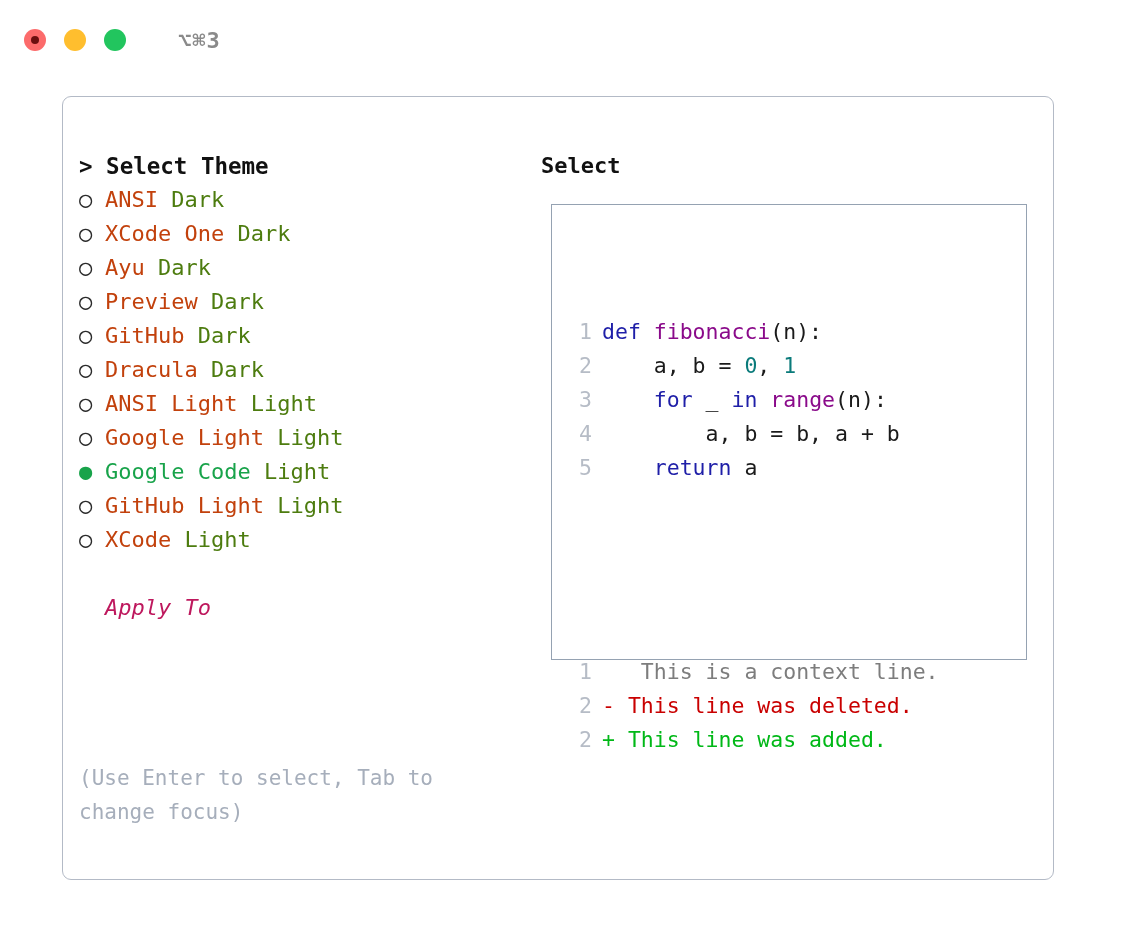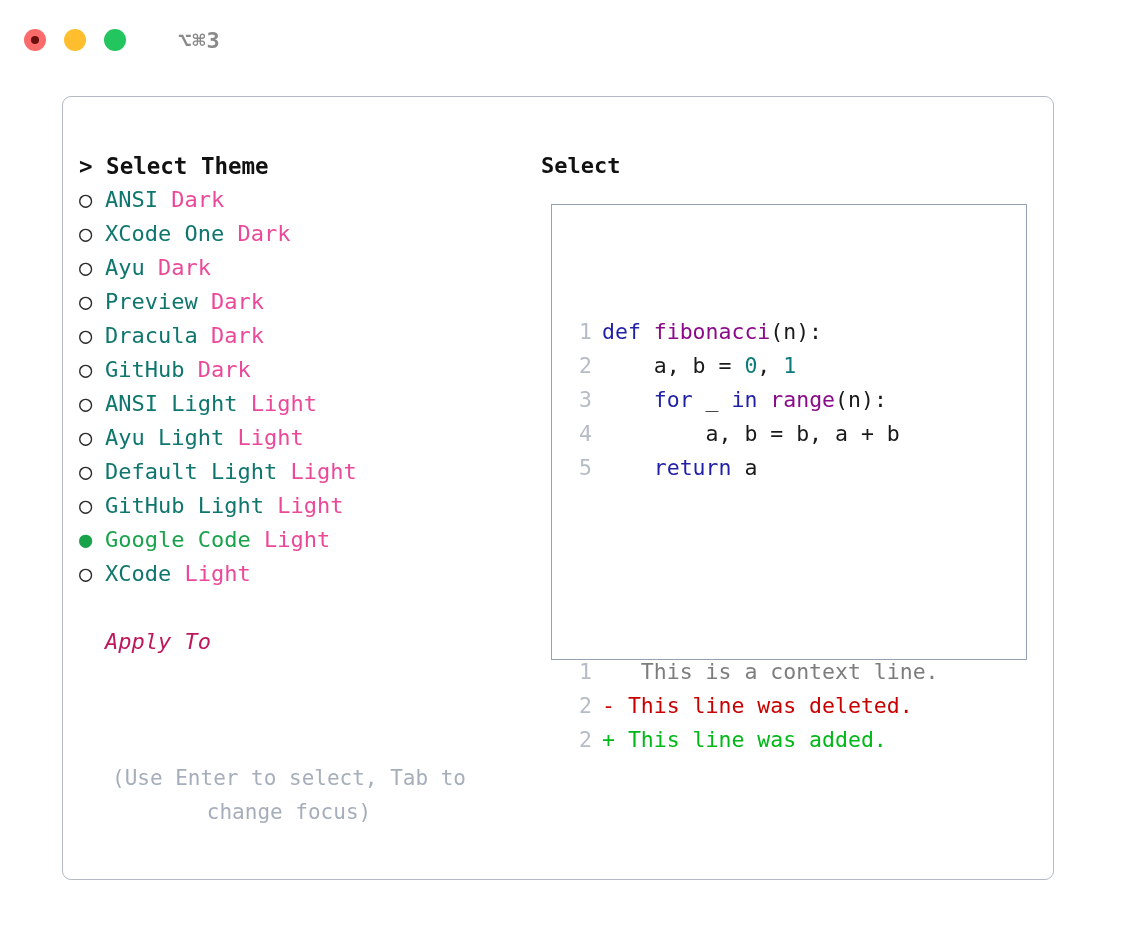--- a/index.html
+++ b/index.html
@@ -102,7 +102,7 @@
     color: #2b2b2b;
   }
   .marker.sel { color: #18a34a; }
-  .name        { color: #0f766e; }
+  .name        { color: #c2410c; }
   .name.sel    { color: #18a34a; }
   .cat         { color: #ec4899; }
   .spacer-row  { height: 34px; }

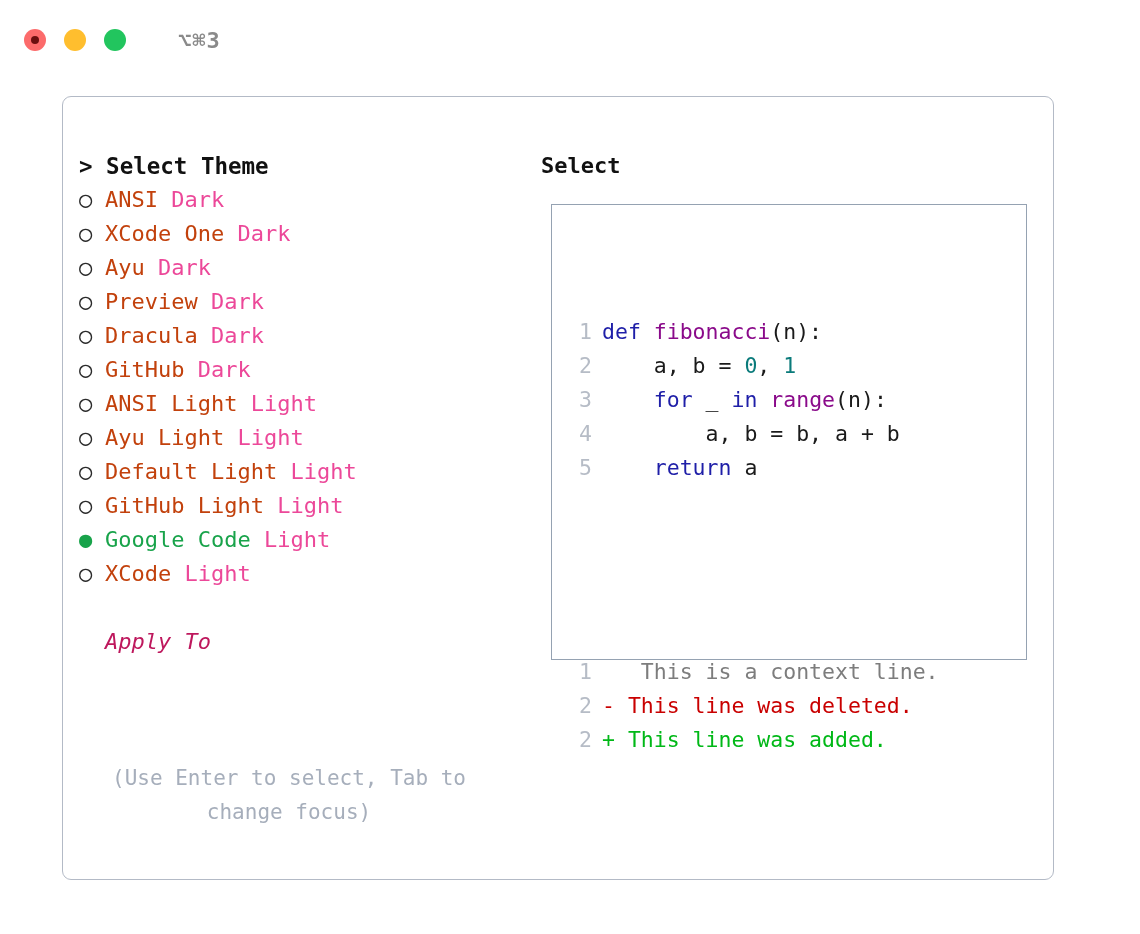--- a/index.html
+++ b/index.html
@@ -104,7 +104,7 @@
   .marker.sel { color: #18a34a; }
   .name        { color: #c2410c; }
   .name.sel    { color: #18a34a; }
-  .cat         { color: #ec4899; }
+  .cat         { color: #4d7c0f; }
   .spacer-row  { height: 34px; }
   .group-label {
     padding-left: 26px;

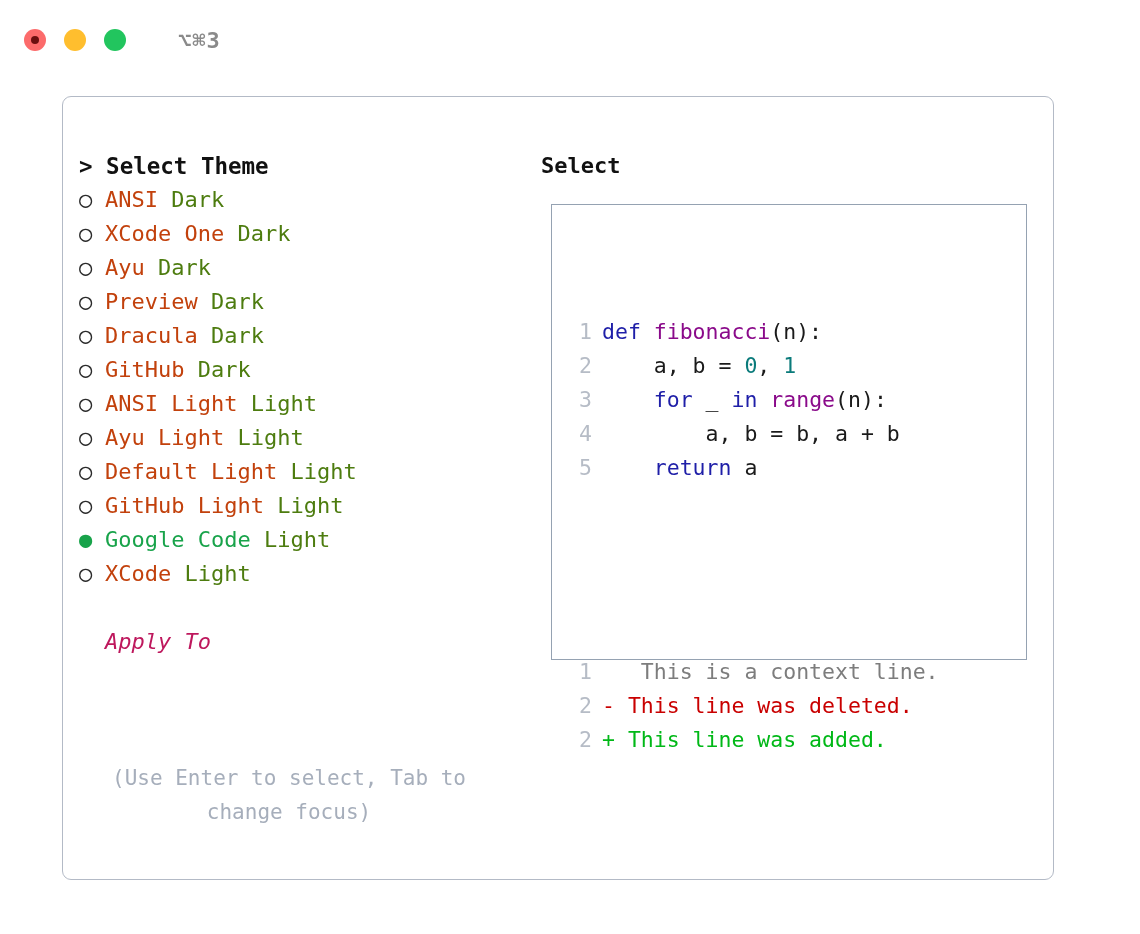--- a/index.html
+++ b/index.html
@@ -193,8 +193,8 @@
           <div class="row"><span class="marker">○</span><span class="name">XCode One</span><span class="cat"> Dark</span></div>
           <div class="row"><span class="marker">○</span><span class="name">Ayu</span><span class="cat"> Dark</span></div>
           <div class="row"><span class="marker">○</span><span class="name">Preview</span><span class="cat"> Dark</span></div>
+          <div class="row"><span class="marker">○</span><span class="name">GitHub</span><span class="cat"> Dark</span></div>
           <div class="row"><span class="marker">○</span><span class="name">Dracula</span><span class="cat"> Dark</span></div>
-          <div class="row"><span class="marker">○</span><span class="name">GitHub</span><span class="cat"> Dark</span></div>
           <div class="row"><span class="marker">○</span><span class="name">ANSI Light</span><span class="cat"> Light</span></div>
           <div class="row"><span class="marker">○</span><span class="name">Ayu Light</span><span class="cat"> Light</span></div>
           <div class="row"><span class="marker">○</span><span class="name">Default Light</span><span class="cat"> Light</span></div>

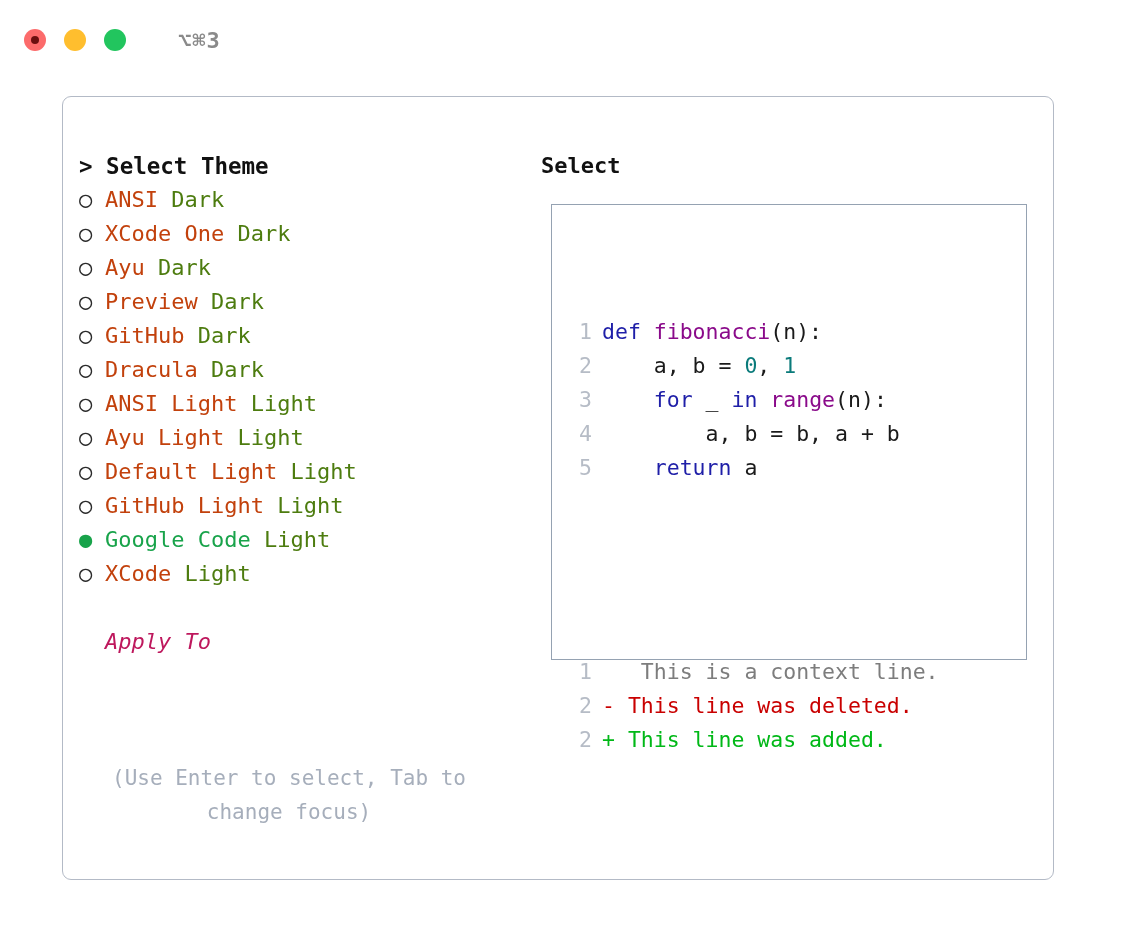--- a/index.html
+++ b/index.html
@@ -196,7 +196,6 @@
           <div class="row"><span class="marker">○</span><span class="name">GitHub</span><span class="cat"> Dark</span></div>
           <div class="row"><span class="marker">○</span><span class="name">Dracula</span><span class="cat"> Dark</span></div>
           <div class="row"><span class="marker">○</span><span class="name">ANSI Light</span><span class="cat"> Light</span></div>
-          <div class="row"><span class="marker">○</span><span class="name">Ayu Light</span><span class="cat"> Light</span></div>
           <div class="row"><span class="marker">○</span><span class="name">Default Light</span><span class="cat"> Light</span></div>
           <div class="row"><span class="marker">○</span><span class="name">GitHub Light</span><span class="cat"> Light</span></div>
           <div class="row"><span class="marker sel">●</span><span class="name sel">Google Code</span><span class="cat"> Light</span></div>

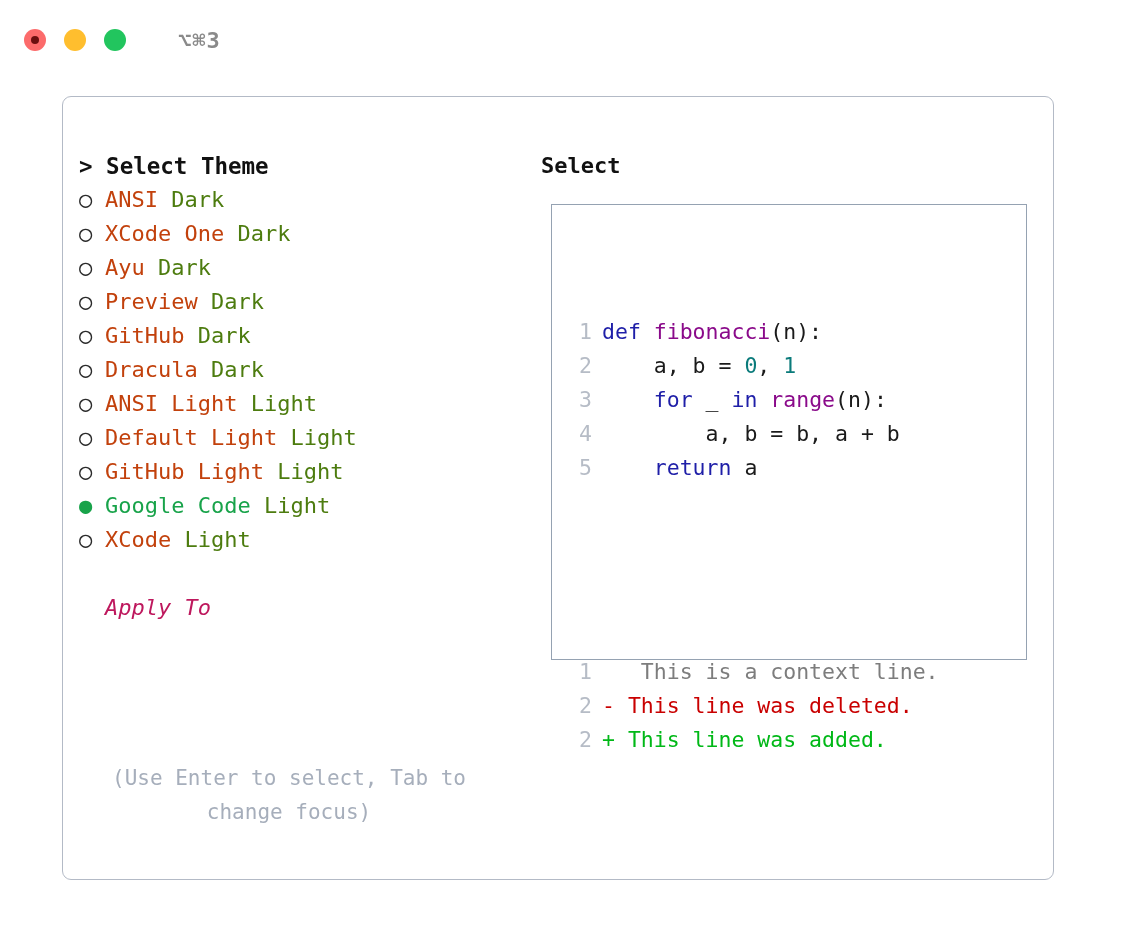--- a/index.html
+++ b/index.html
@@ -196,7 +196,7 @@
           <div class="row"><span class="marker">○</span><span class="name">GitHub</span><span class="cat"> Dark</span></div>
           <div class="row"><span class="marker">○</span><span class="name">Dracula</span><span class="cat"> Dark</span></div>
           <div class="row"><span class="marker">○</span><span class="name">ANSI Light</span><span class="cat"> Light</span></div>
-          <div class="row"><span class="marker">○</span><span class="name">Default Light</span><span class="cat"> Light</span></div>
+          <div class="row"><span class="marker">○</span><span class="name">Google Light</span><span class="cat"> Light</span></div>
           <div class="row"><span class="marker">○</span><span class="name">GitHub Light</span><span class="cat"> Light</span></div>
           <div class="row"><span class="marker sel">●</span><span class="name sel">Google Code</span><span class="cat"> Light</span></div>
           <div class="row"><span class="marker">○</span><span class="name">XCode</span><span class="cat"> Light</span></div>

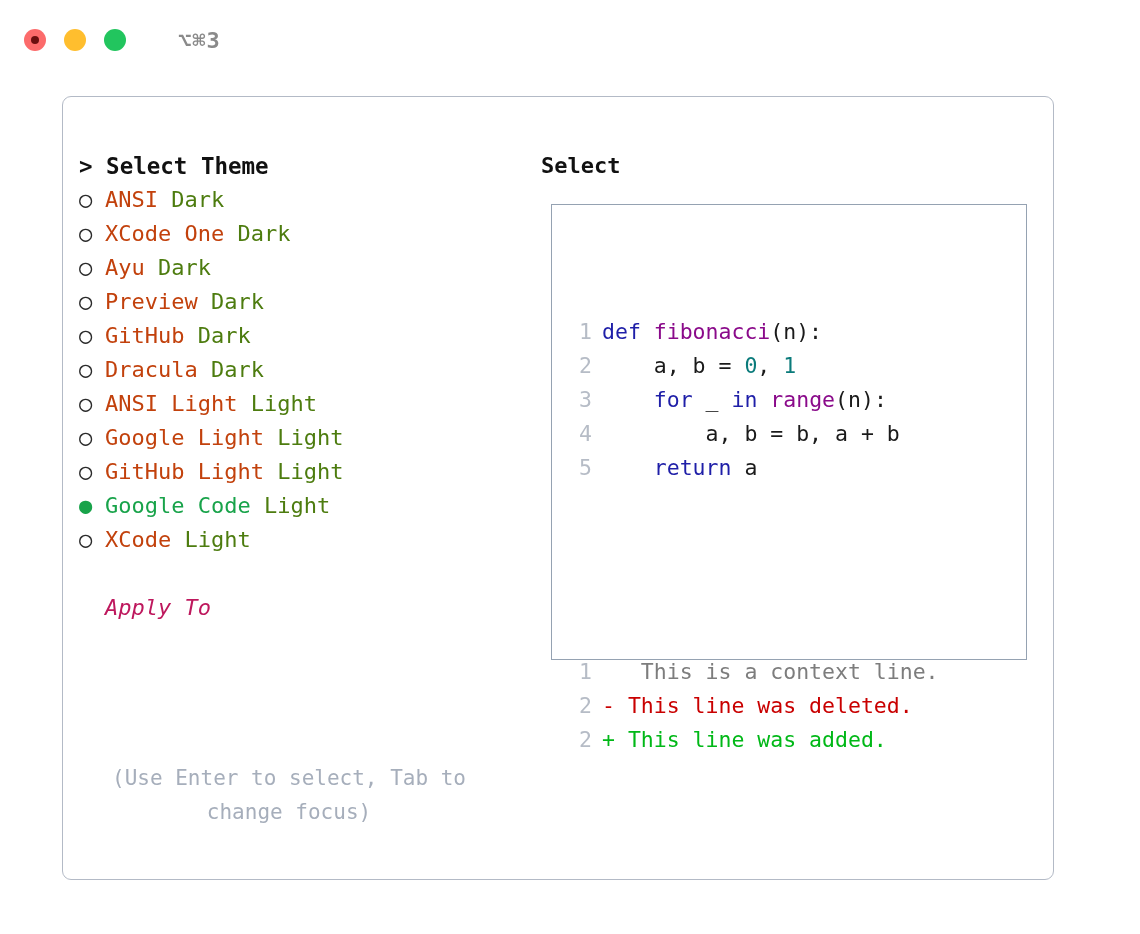--- a/index.html
+++ b/index.html
@@ -197,8 +197,8 @@
           <div class="row"><span class="marker">○</span><span class="name">Dracula</span><span class="cat"> Dark</span></div>
           <div class="row"><span class="marker">○</span><span class="name">ANSI Light</span><span class="cat"> Light</span></div>
           <div class="row"><span class="marker">○</span><span class="name">Google Light</span><span class="cat"> Light</span></div>
+          <div class="row"><span class="marker sel">●</span><span class="name sel">Google Code</span><span class="cat"> Light</span></div>
           <div class="row"><span class="marker">○</span><span class="name">GitHub Light</span><span class="cat"> Light</span></div>
-          <div class="row"><span class="marker sel">●</span><span class="name sel">Google Code</span><span class="cat"> Light</span></div>
           <div class="row"><span class="marker">○</span><span class="name">XCode</span><span class="cat"> Light</span></div>
         </div>
 

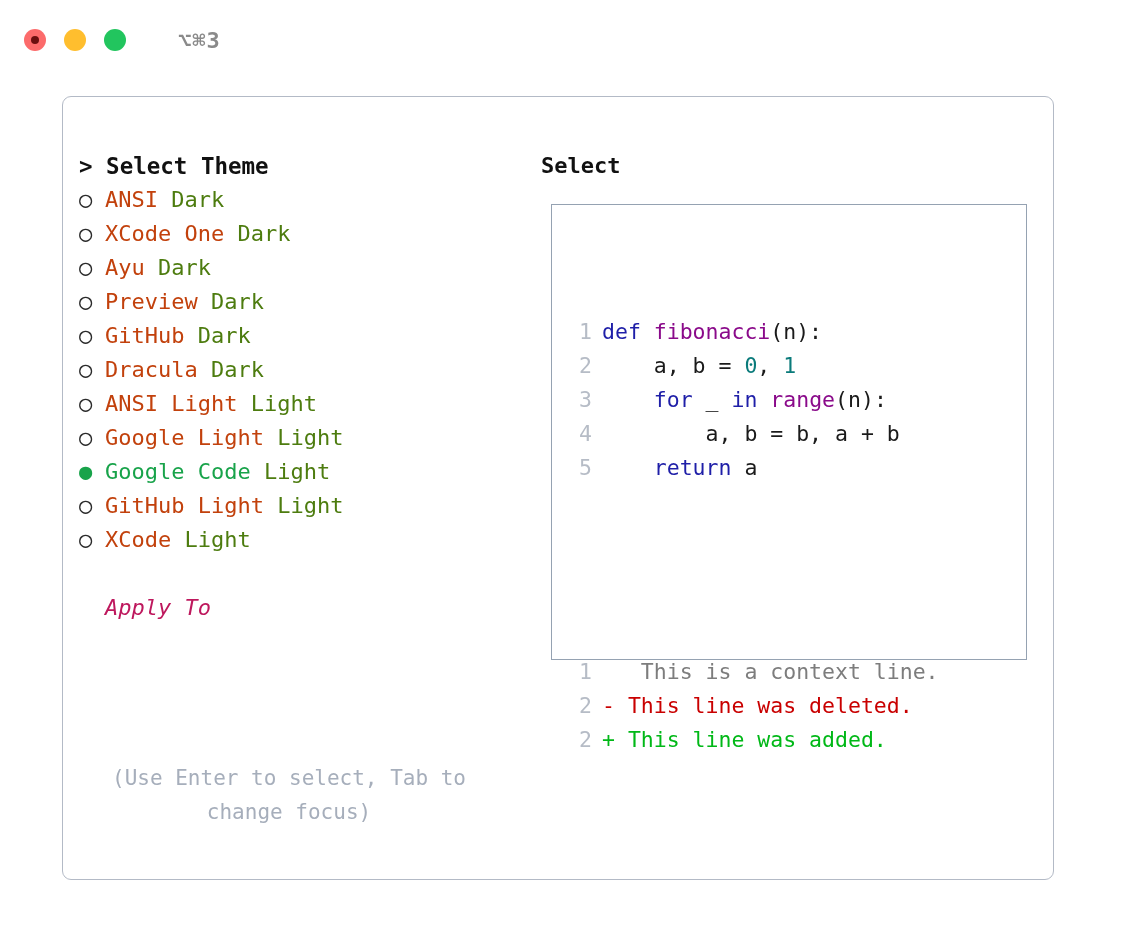--- a/index.html
+++ b/index.html
@@ -120,7 +120,6 @@
     line-height: 34px;
     color: #a6aebb;
     white-space: pre-wrap;
-    text-align: center;
   }
 
   

